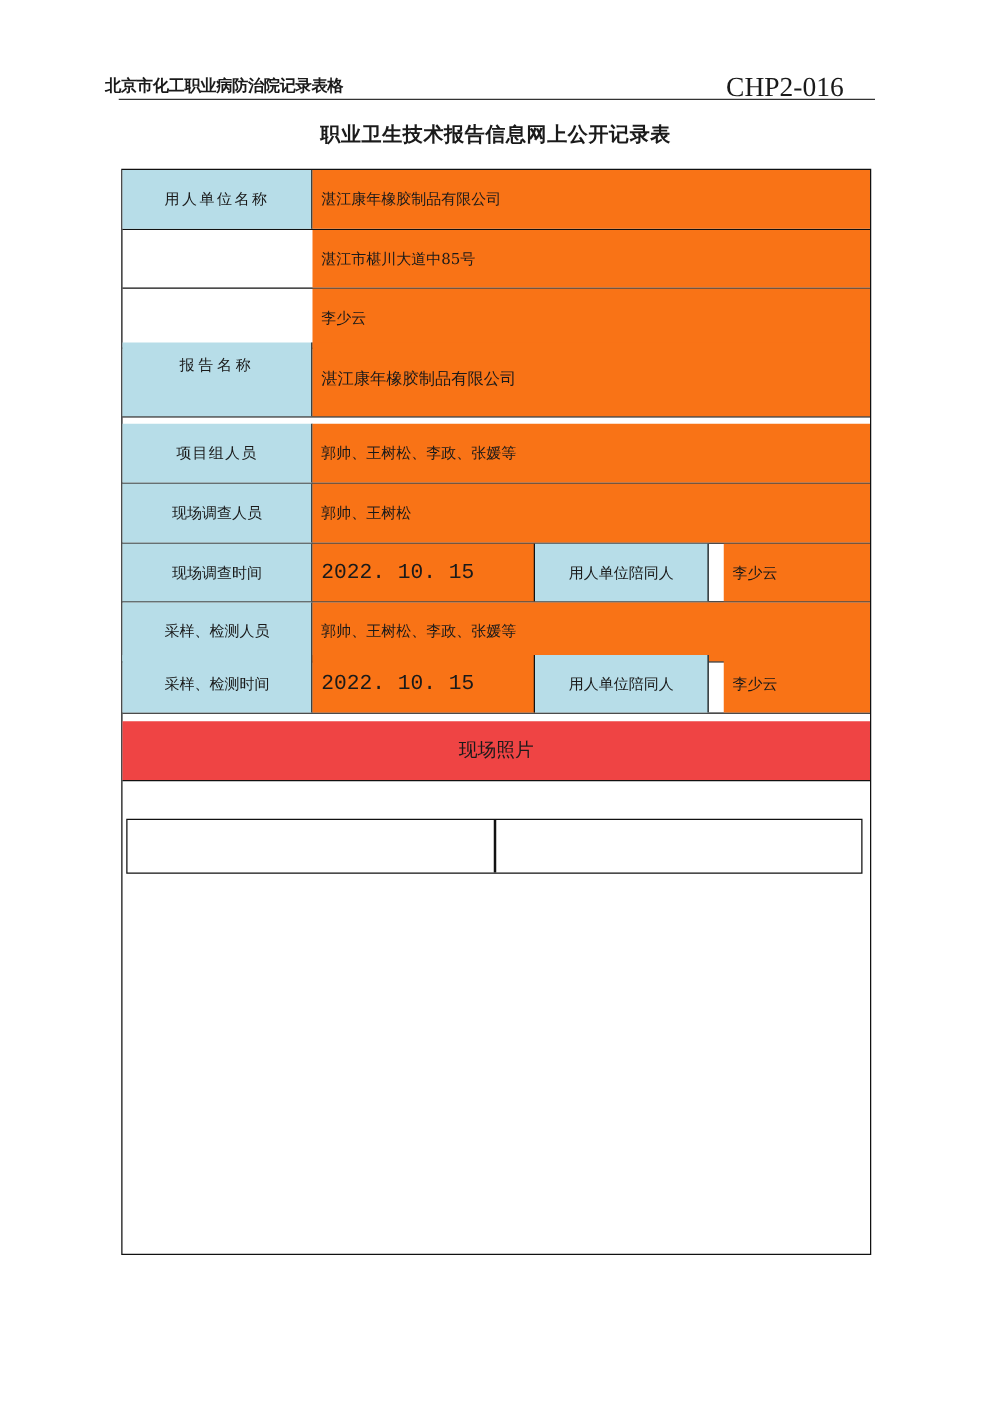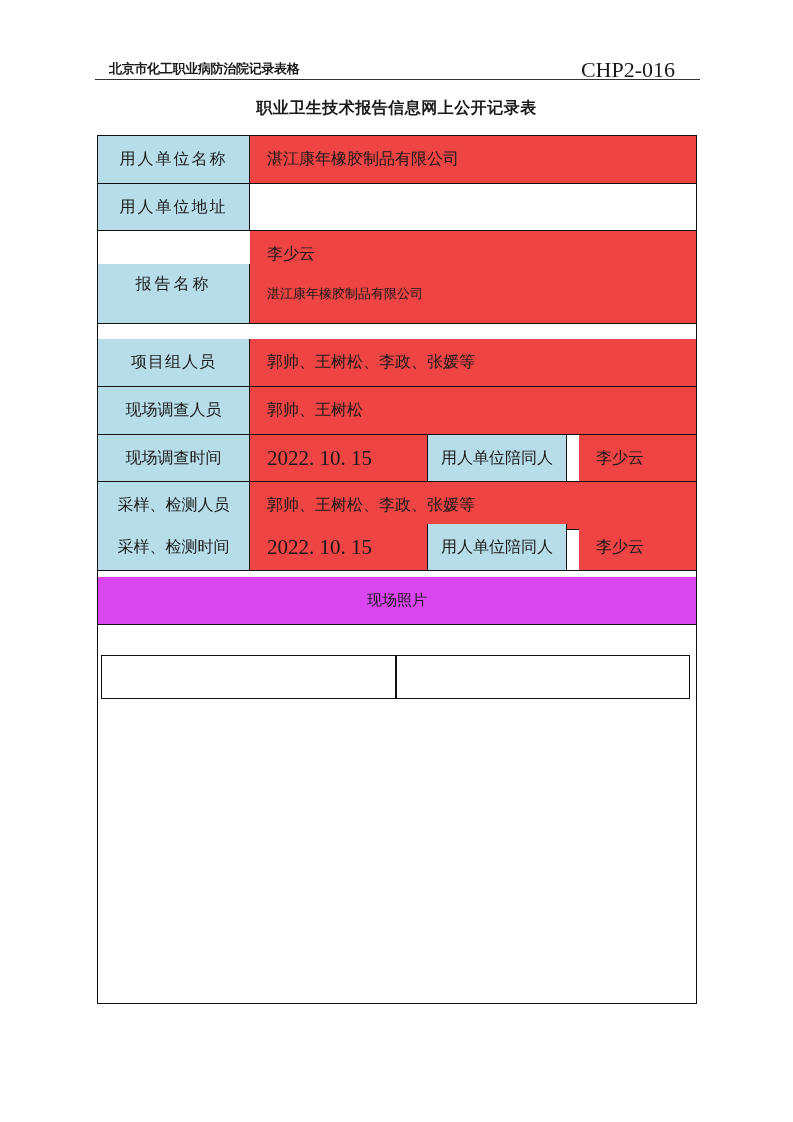--- a/index.html
+++ b/index.html
@@ -4,7 +4,7 @@
 <style>
   html, body { margin:0; padding:0; background:#ffffff; }
   body { width:793px; height:1122px; position:relative; overflow:hidden; font-family:"DejaVu Serif", serif; color:#1a1a1a; }
-  .hdr-left { position:absolute; left:109px; top:60px; font-family:Liberation Serif, serif; font-weight:bold; font-size:13px; letter-spacing:-0.3px; }
+  .hdr-left { position:absolute; left:84px; top:60px; font-family:Liberation Serif, serif; font-weight:bold; font-size:13px; letter-spacing:-0.3px; }
   .hdr-right { position:absolute; right:118px; top:57px; font-family:"Liberation Serif", serif; font-size:22px; }
   .hdr-line { position:absolute; left:95px; top:79px; width:605px; height:1px; background:#333; }
   .title { position:absolute; left:0; width:793px; top:98px; text-align:center; font-family:"DejaVu Serif", serif; font-size:16px; font-weight:bold; letter-spacing:0.5px; }

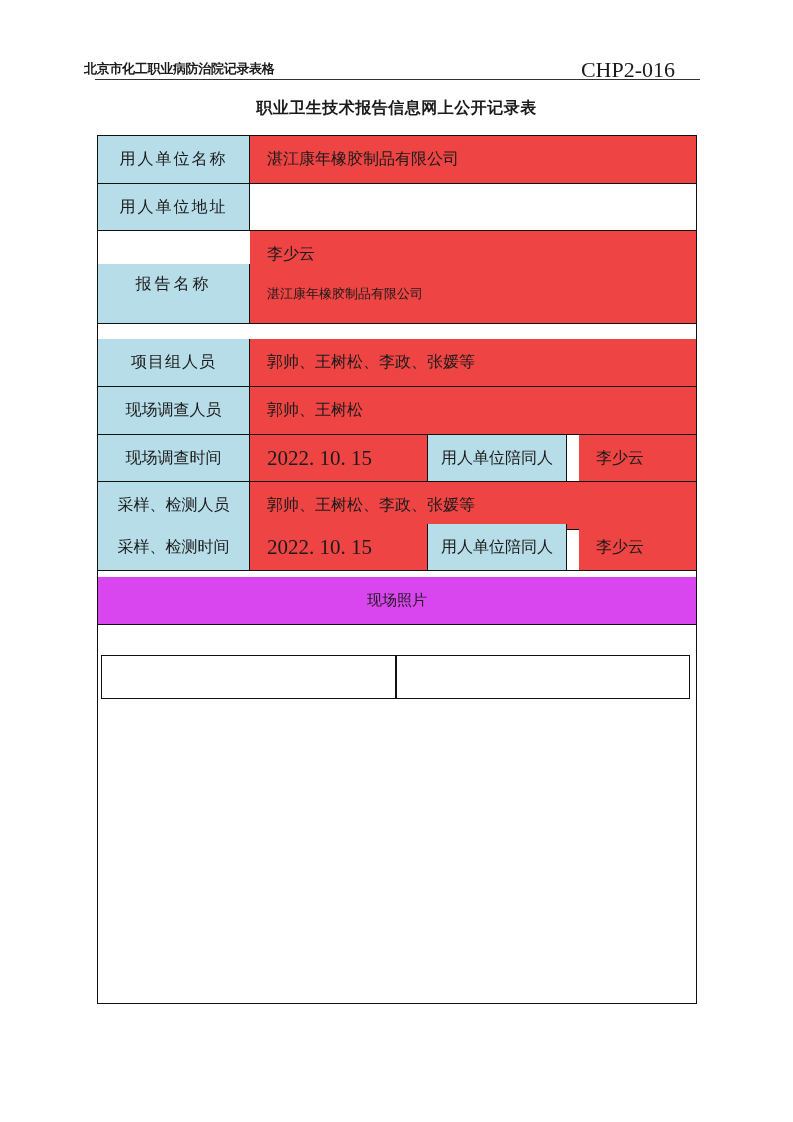--- a/index.html
+++ b/index.html
@@ -10,7 +10,7 @@
   .title { position:absolute; left:0; width:793px; top:98px; text-align:center; font-family:"DejaVu Serif", serif; font-size:16px; font-weight:bold; letter-spacing:0.5px; }
   .table { position:absolute; left:97px; top:135px; width:600px; height:869px; border:1px solid #111; box-sizing:border-box; }
   .row { position:absolute; left:0; width:598px; border-bottom:1px solid #111; box-sizing:border-box; }
-  .cell { position:absolute; top:0; bottom:0; box-sizing:border-box; display:flex; align-items:center; font-size:16px; }
+  .cell { position:absolute; top:0; bottom:0; box-sizing:border-box; display:flex; align-items:center; font-size:12px; }
   .lbl { background:#b7dde8; justify-content:center; border-right:1px solid #111; }
   .val { padding-left:17px; background:#ef4444; }
   .c1 { left:0; width:152px; }

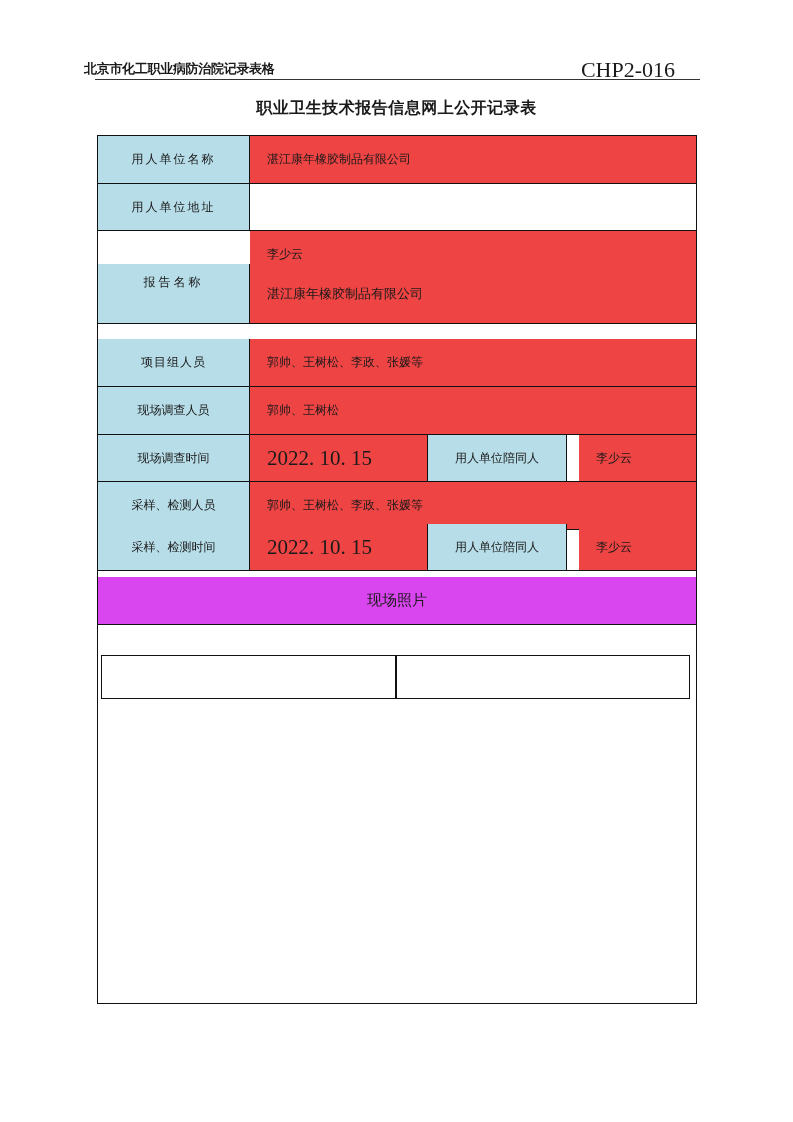--- a/index.html
+++ b/index.html
@@ -12,7 +12,7 @@
   .row { position:absolute; left:0; width:598px; border-bottom:1px solid #111; box-sizing:border-box; }
   .cell { position:absolute; top:0; bottom:0; box-sizing:border-box; display:flex; align-items:center; font-size:12px; }
   .lbl { background:#b7dde8; justify-content:center; border-right:1px solid #111; }
-  .val { padding-left:17px; background:#ef4444; }
+  .val { padding-left:7px; background:#f97316; }
   .c1 { left:0; width:152px; }
   .c2 { left:152px; right:0; }
   .c2s { left:152px; width:178px; border-right:1px solid #111; }

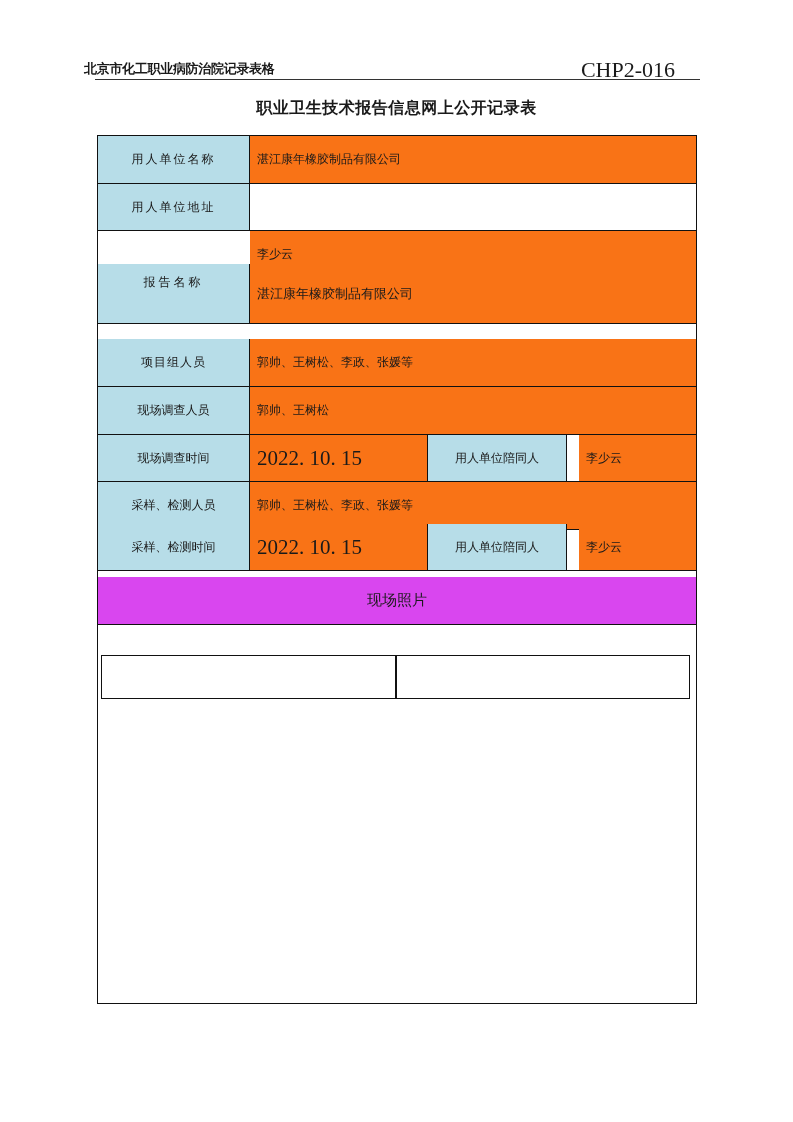--- a/index.html
+++ b/index.html
@@ -41,7 +41,6 @@
   </div>
 
   <div class="row" style="top:48px;height:47px;">
-    <div class="cell lbl c1" style="letter-spacing:2px;">用人单位地址</div>
   </div>
 
   <div class="row" style="top:95px;height:48px;">

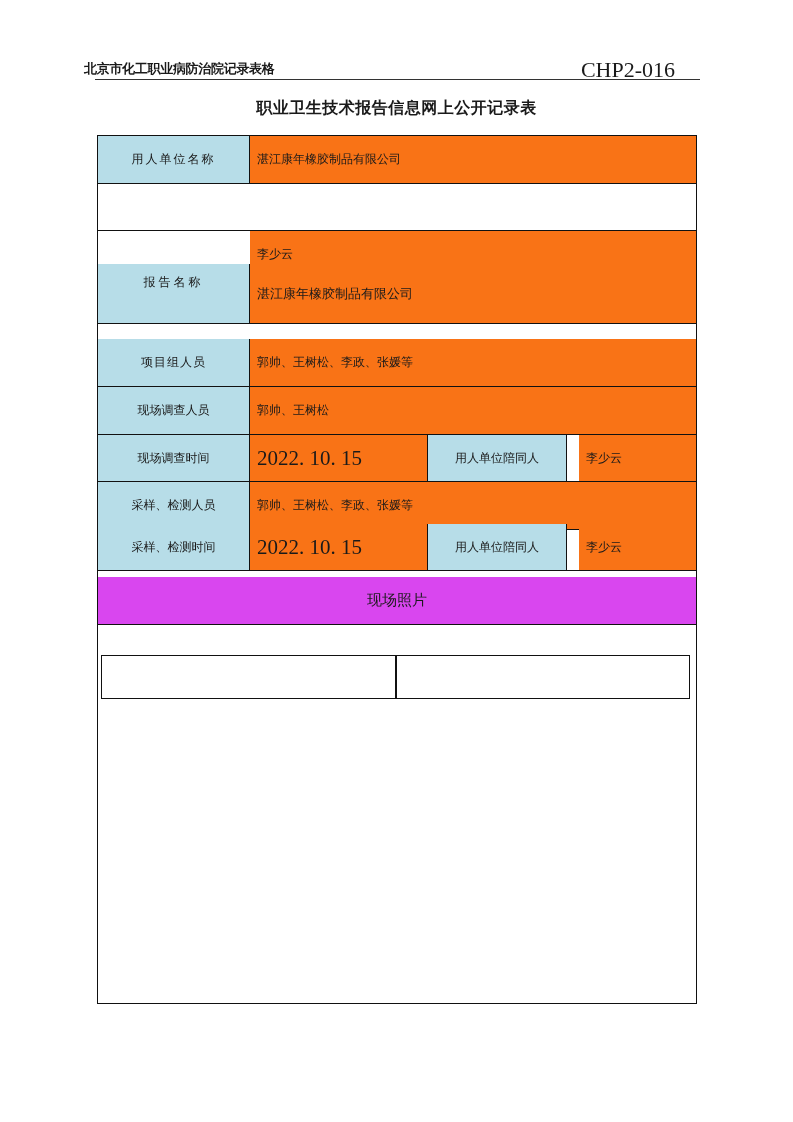--- a/index.html
+++ b/index.html
@@ -41,6 +41,7 @@
   </div>
 
   <div class="row" style="top:48px;height:47px;">
+    <div class="cell val c2">湛江市椹川大道中85号</div>
   </div>
 
   <div class="row" style="top:95px;height:48px;">

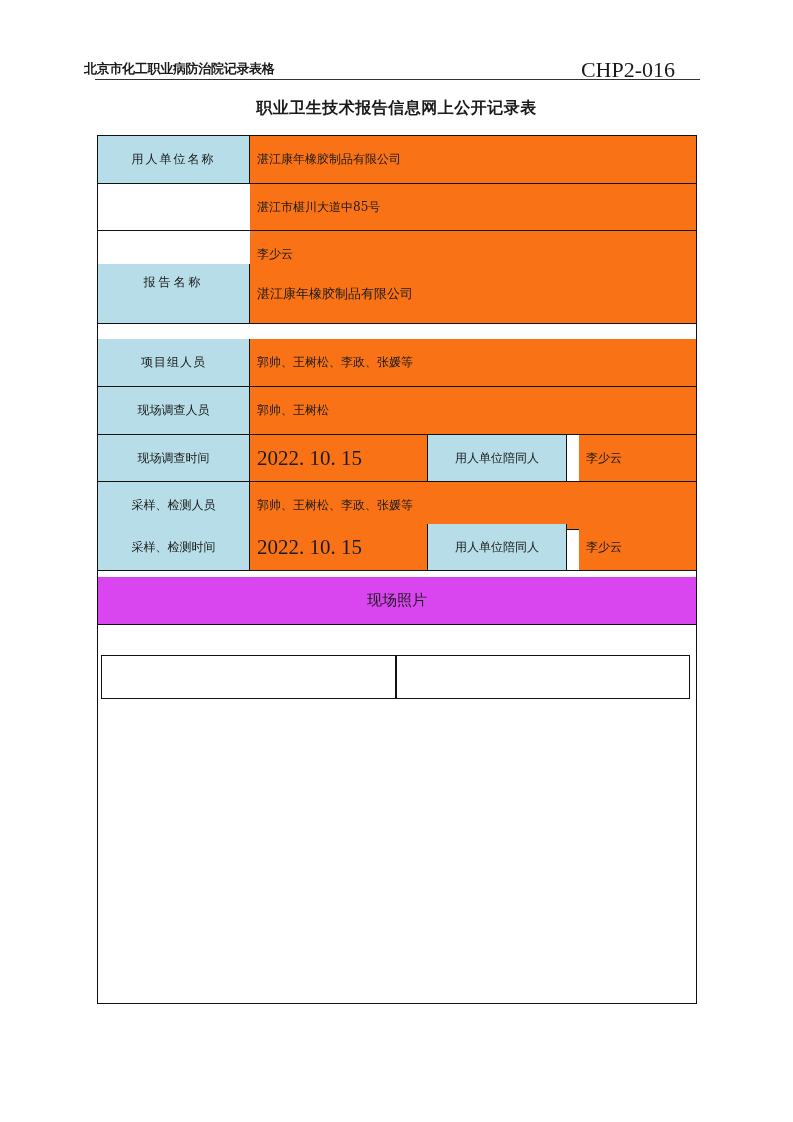--- a/index.html
+++ b/index.html
@@ -48,7 +48,7 @@
     <div class="cell val c2">李少云</div>
   </div>
 
-  <div class="row" style="top:128px;height:60px;">
+  <div class="row" style="top:138px;height:60px;">
     <div class="cell lbl c1" style="letter-spacing:3px;align-items:flex-start;padding-top:10px;">报告名称</div>
     <div class="cell val c2 multi">
       <span>湛江康年橡胶制品有限公司</span>

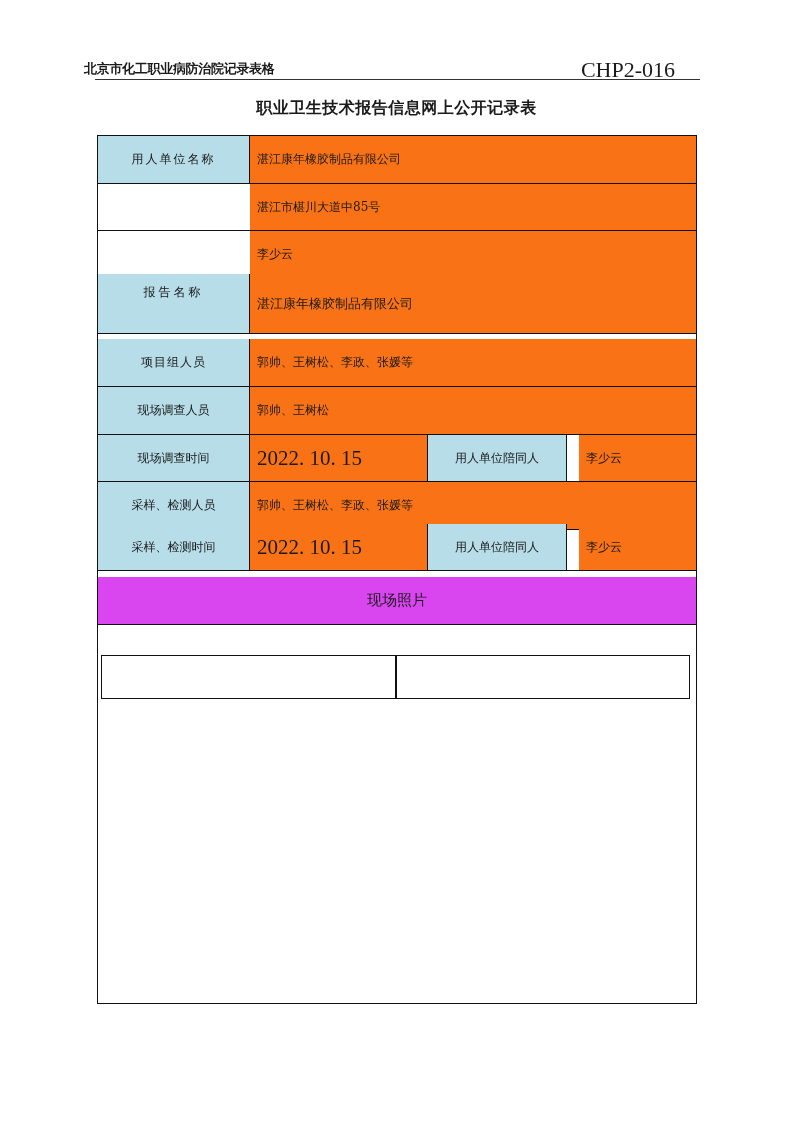--- a/index.html
+++ b/index.html
@@ -19,7 +19,7 @@
   .c3 { left:330px; width:139px; }
   .c4 { left:481px; right:0; }
   .multi { flex-direction:column; align-items:flex-start; justify-content:center; font-size:13px; line-height:27px; }
-  .num { font-family:Liberation Serif, serif; font-size:21px; }
+  .num { font-family:Liberation Mono, monospace; font-size:17px; }
   .photo-hdr { background:#d946ef; justify-content:center; left:0; right:0; font-size:15px; }
   .photo-box { position:absolute; left:3px; top:519px; width:589px; height:44px; border:1.5px solid #111; box-sizing:border-box; }
   .photo-box .div { position:absolute; left:293px; top:0; bottom:0; width:1.5px; background:#111; }

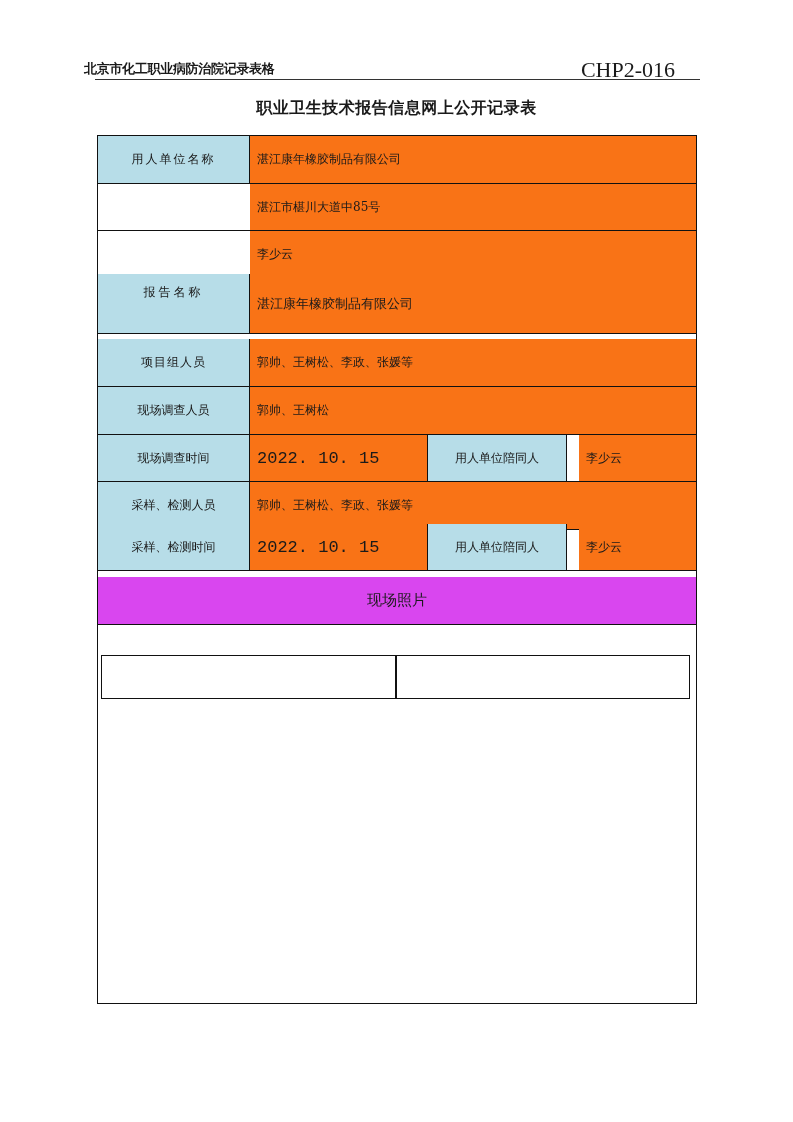--- a/index.html
+++ b/index.html
@@ -20,7 +20,7 @@
   .c4 { left:481px; right:0; }
   .multi { flex-direction:column; align-items:flex-start; justify-content:center; font-size:13px; line-height:27px; }
   .num { font-family:Liberation Mono, monospace; font-size:17px; }
-  .photo-hdr { background:#d946ef; justify-content:center; left:0; right:0; font-size:15px; }
+  .photo-hdr { background:#ef4444; justify-content:center; left:0; right:0; font-size:15px; }
   .photo-box { position:absolute; left:3px; top:519px; width:589px; height:44px; border:1.5px solid #111; box-sizing:border-box; }
   .photo-box .div { position:absolute; left:293px; top:0; bottom:0; width:1.5px; background:#111; }
 </style>

